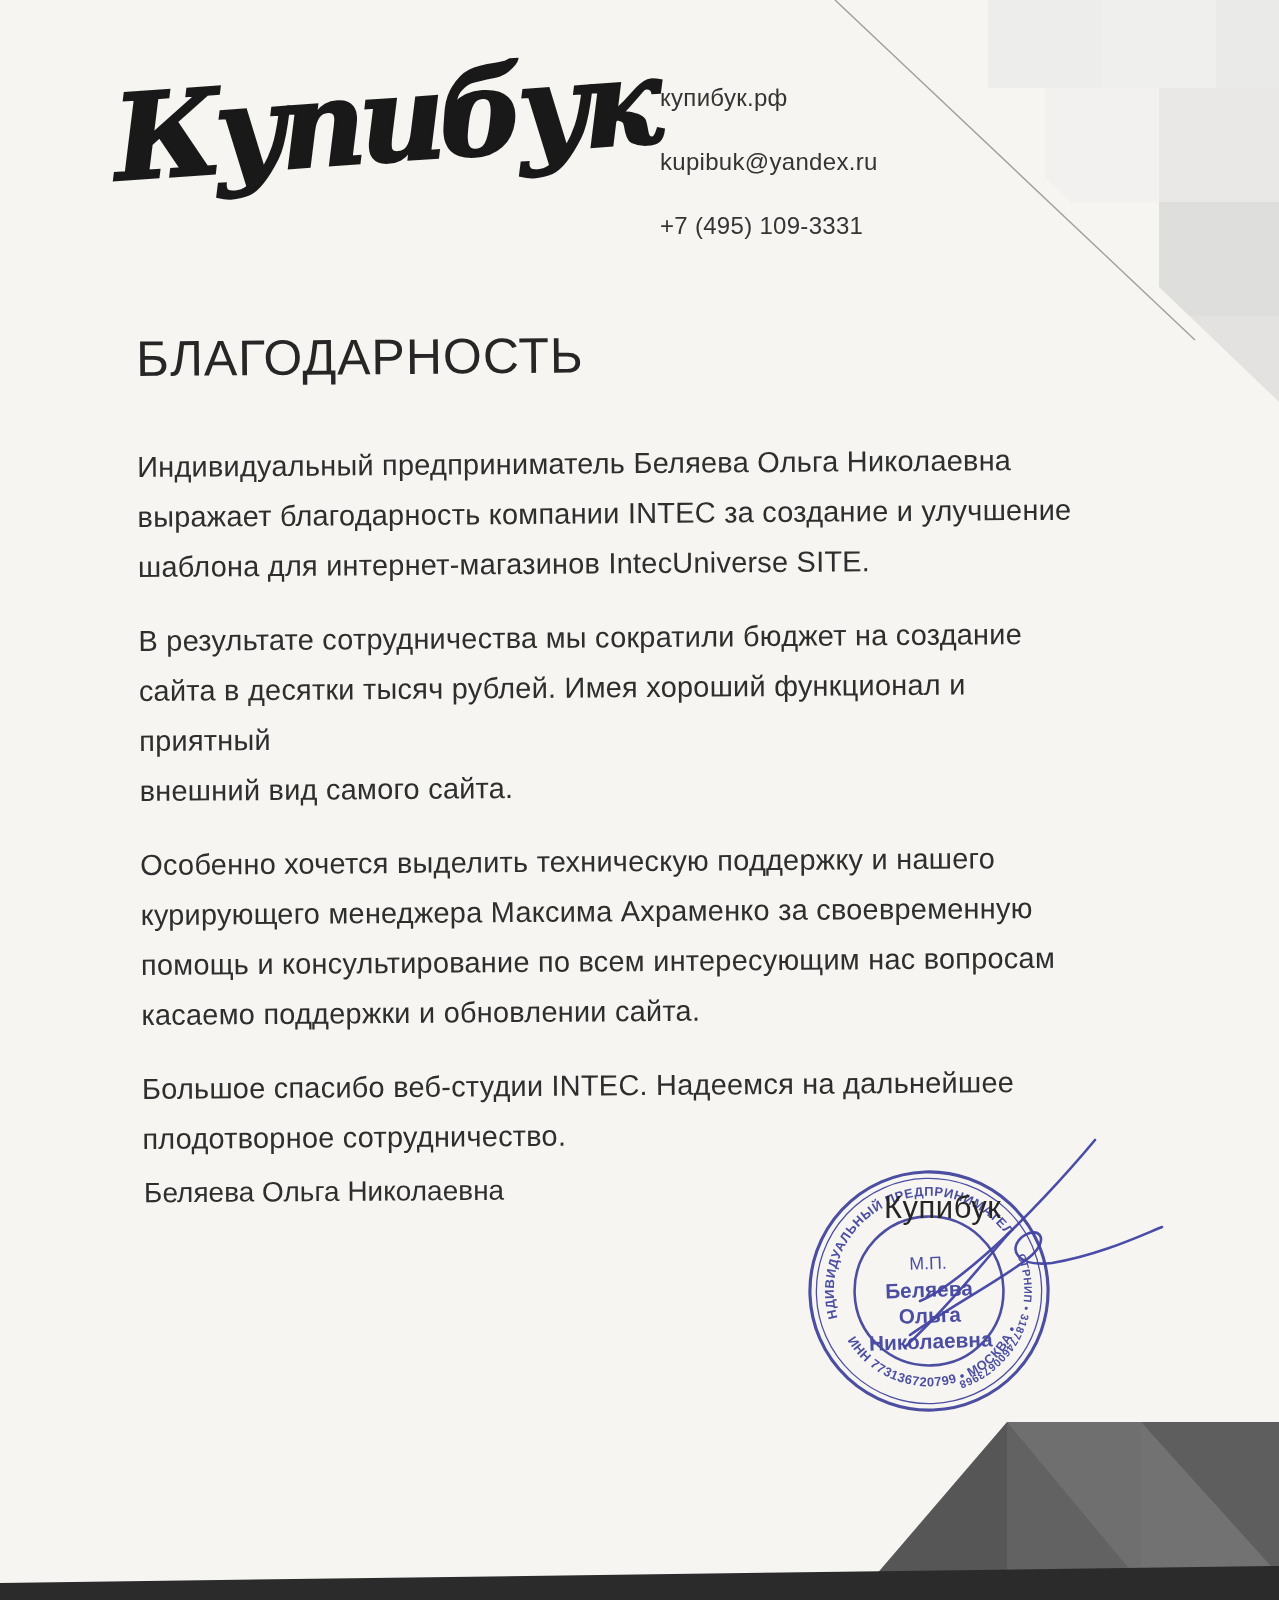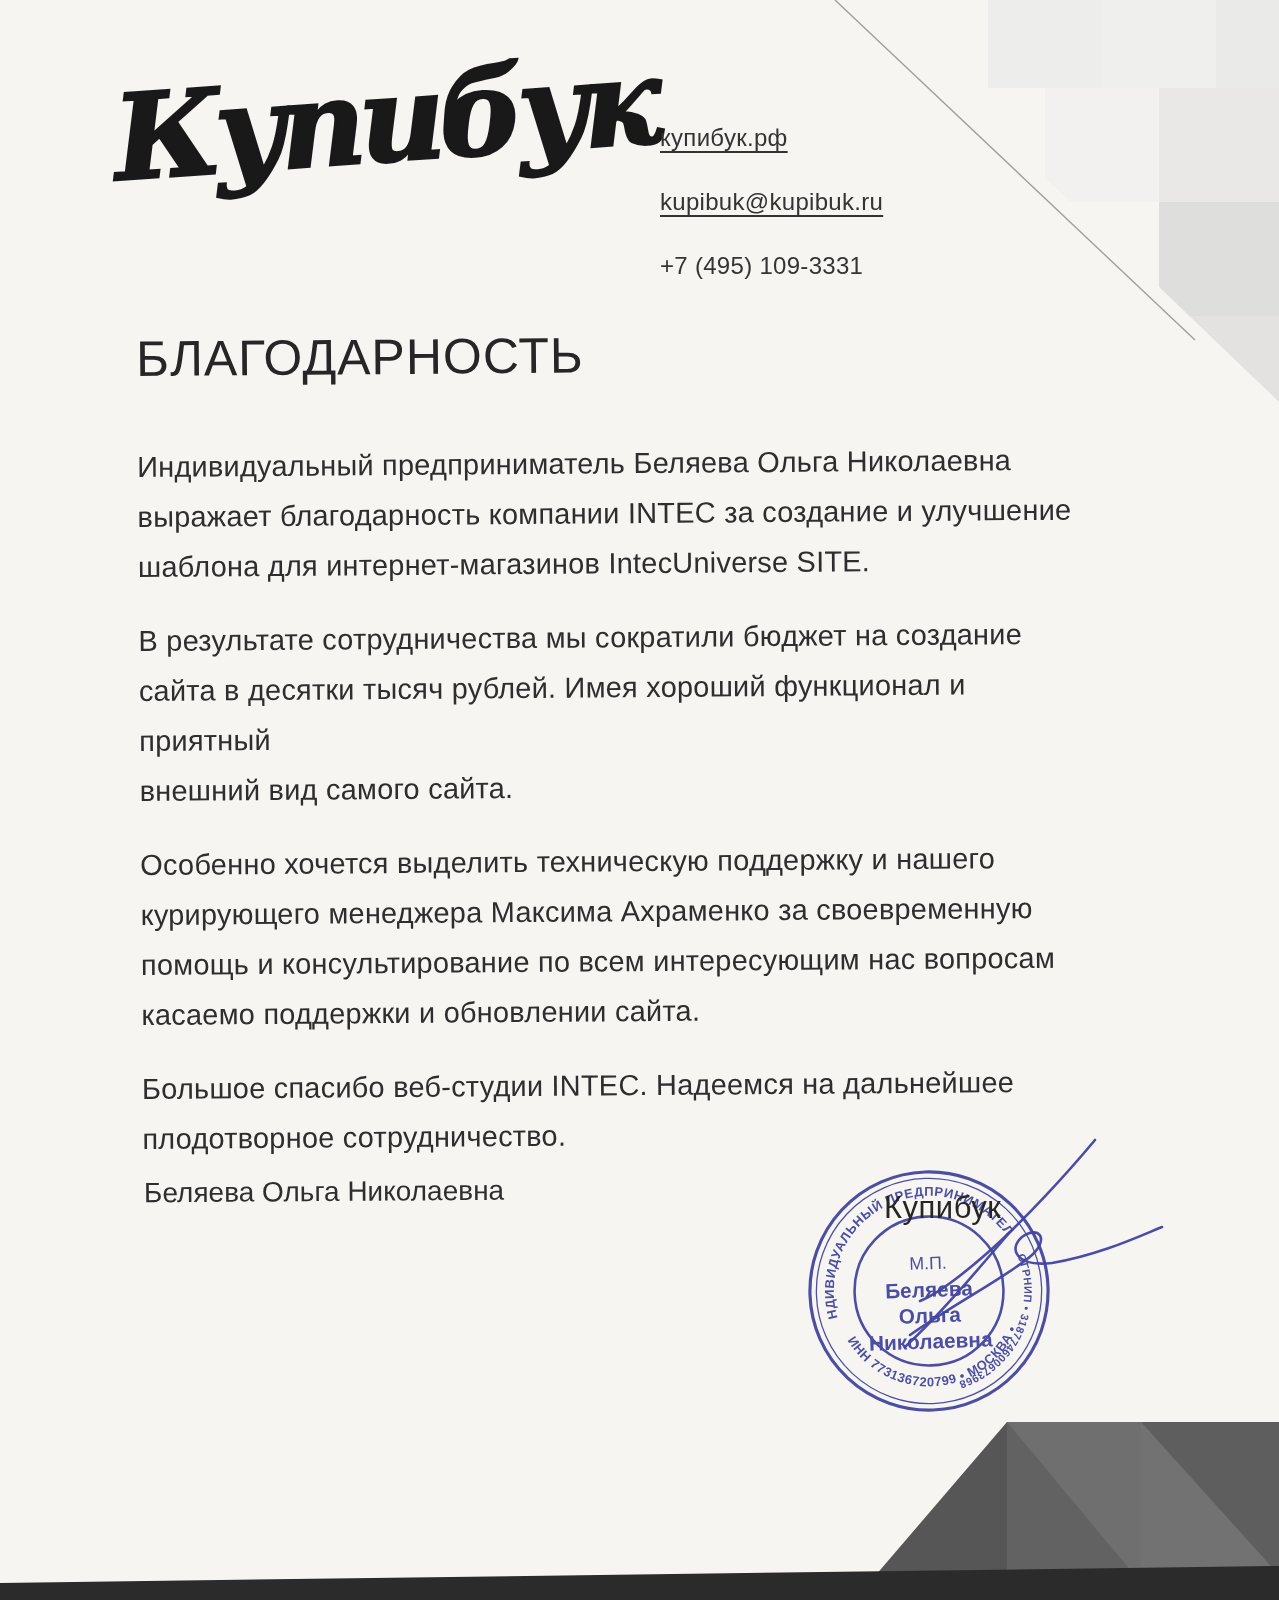--- a/index.html
+++ b/index.html
@@ -15,7 +15,7 @@
   .logo-wrap{position:absolute;left:105px;top:38px;width:560px;height:210px;}
   .contacts{position:absolute;left:660px;top:86px;font-size:24px;color:#343434;line-height:1;}
   .contact-line{margin-bottom:40px;letter-spacing:.3px;}
-  .contact-line.u{text-decoration:underline;text-underline-offset:5px;text-decoration-thickness:2px;margin-top:40px;}
+  .contact-line.u{text-underline-offset:5px;text-decoration-thickness:2px;}
   
   .letter{
     position:absolute;left:136px;top:330px;width:960px;

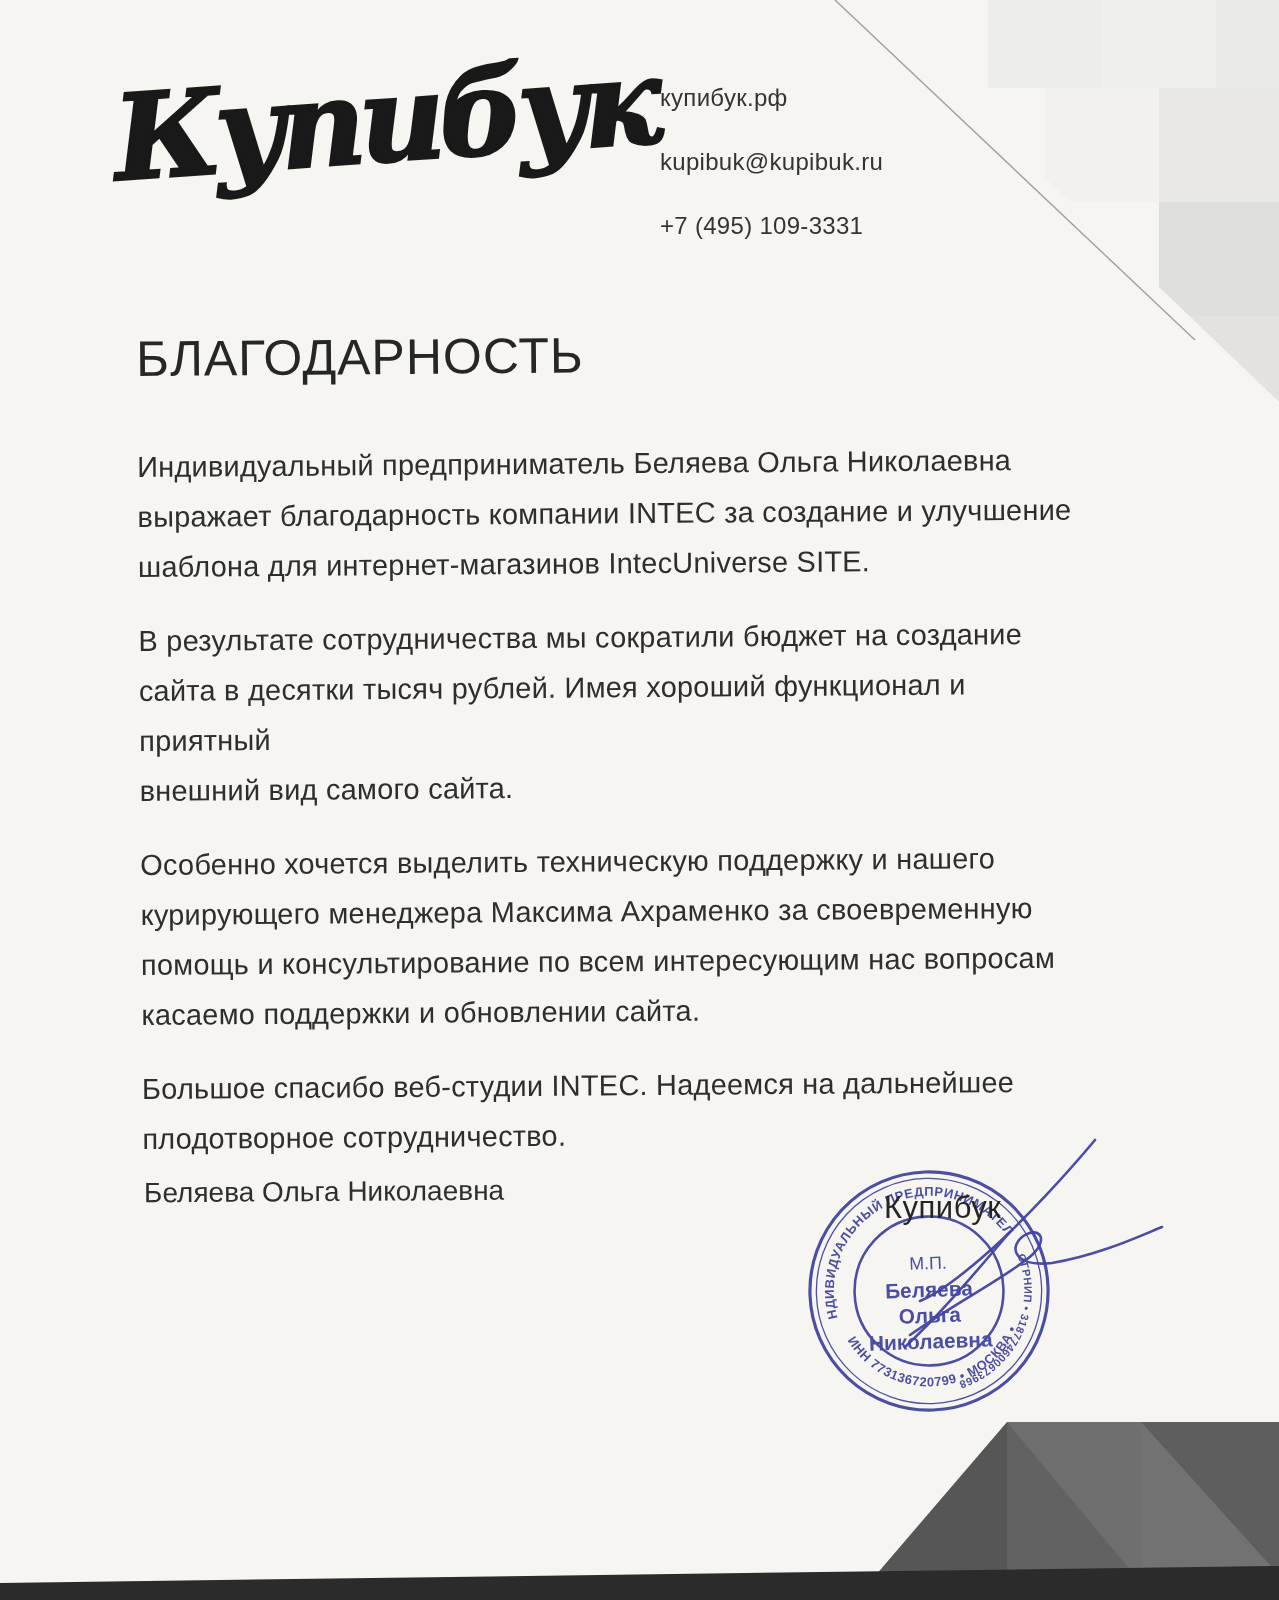--- a/index.html
+++ b/index.html
@@ -72,7 +72,7 @@
 
   <div class="contacts">
     <div class="contact-line u">купибук.рф</div>
-    <div class="contact-line u">kupibuk@kupibuk.ru</div>
+    <div class="contact-line u">kupibuk@yandex.ru</div>
     <div class="contact-line">+7 (495) 109-3331</div>
   </div>
 

